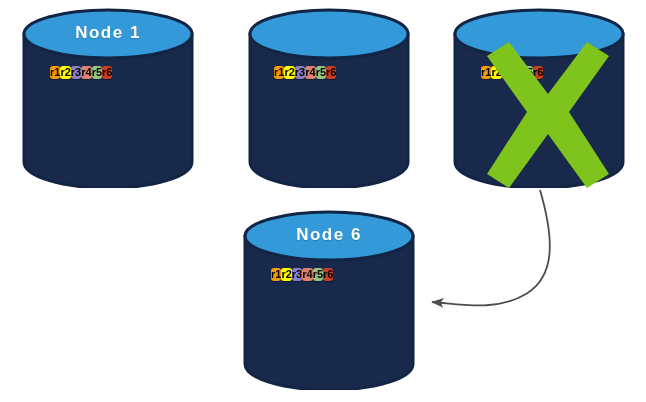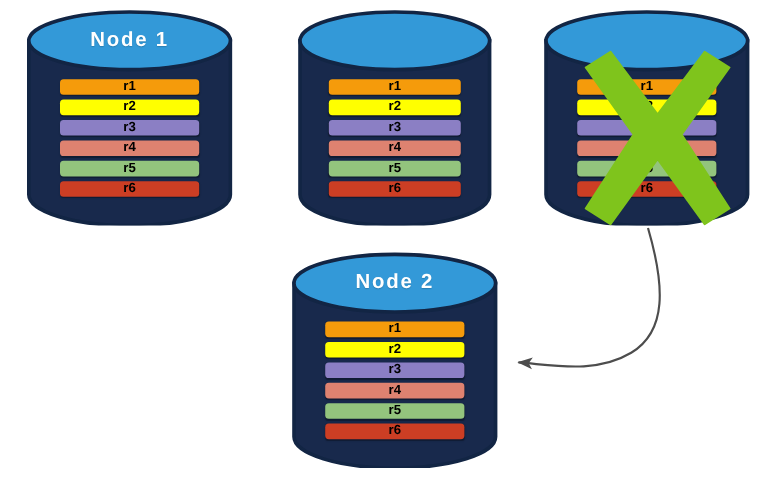--- a/index.html
+++ b/index.html
@@ -54,7 +54,6 @@
     width: 100%;
     box-sizing: border-box;
     display: flex;
-    flex-direction: column;
   }
   .row {
     position: relative;

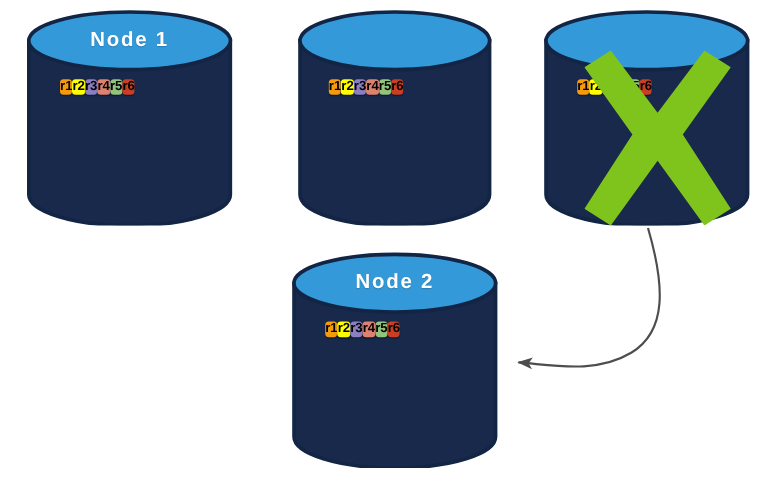--- a/index.html
+++ b/index.html
@@ -145,7 +145,7 @@
       <path d="M2,26 L2,154 A84,26 0 0 0 170,154 L170,26 Z" fill="#18294c" stroke="#122544" stroke-width="3"></path>
       <ellipse cx="86" cy="26" rx="84" ry="24" fill="#3399d8" stroke="#122544" stroke-width="3"></ellipse>
     </svg>
-    <div class="node-top-label" style="top:15px;">Node 2</div>
+    <div class="node-top-label" style="top:15px;">Node 6</div>
     <div class="rows" style="left:28px; width:116px; top:58px;">
       <div class="row" style="background:#f59b0b;">r1</div>
       <div class="row" style="background:#ffff00;">r2</div>

